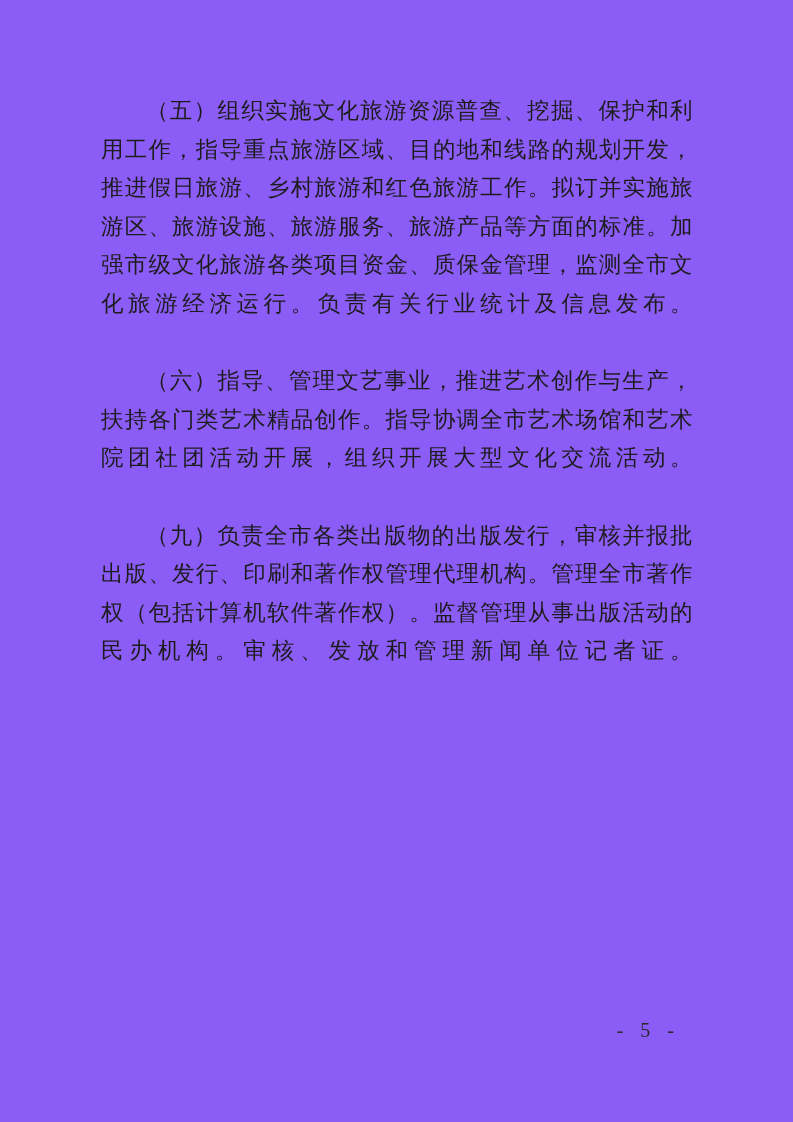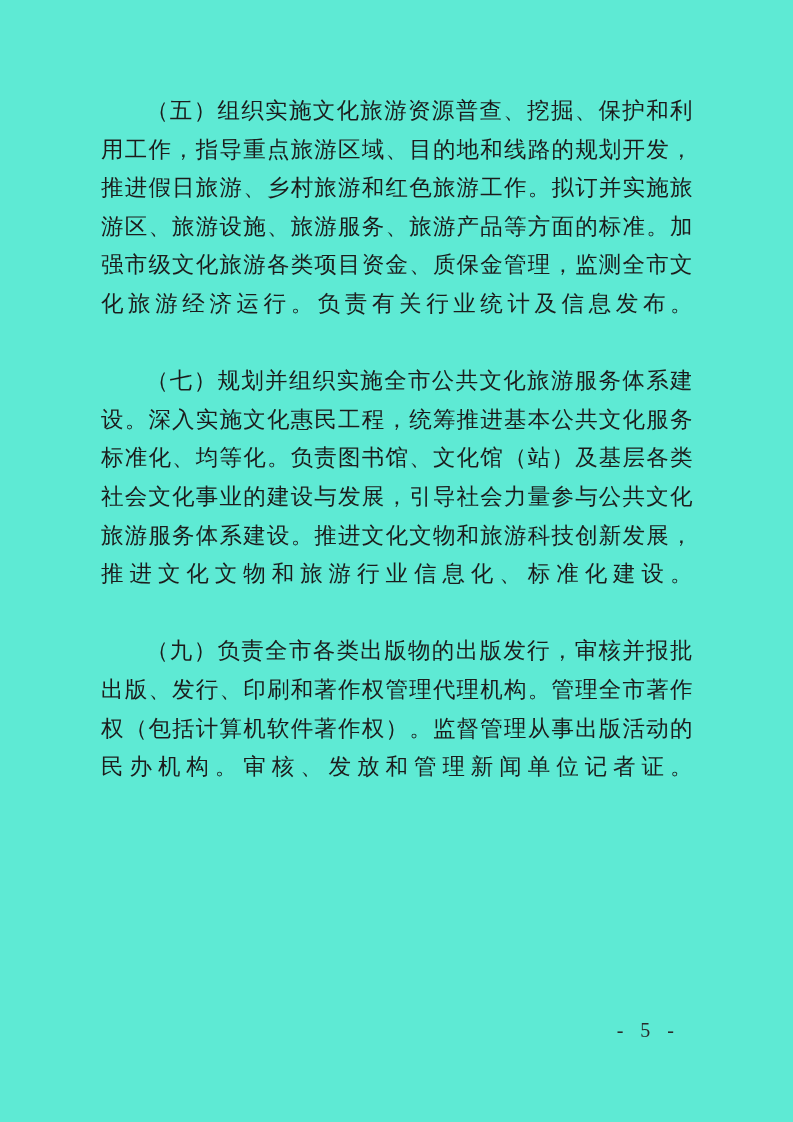--- a/index.html
+++ b/index.html
@@ -15,7 +15,7 @@
     position: relative;
     width: 793px;
     height: 1122px;
-    background: #5eead4;
+    background: #8b5cf6;
     font-family: "Liberation Serif", "DejaVu Serif", serif;
     color: #1c1c1c;
   }

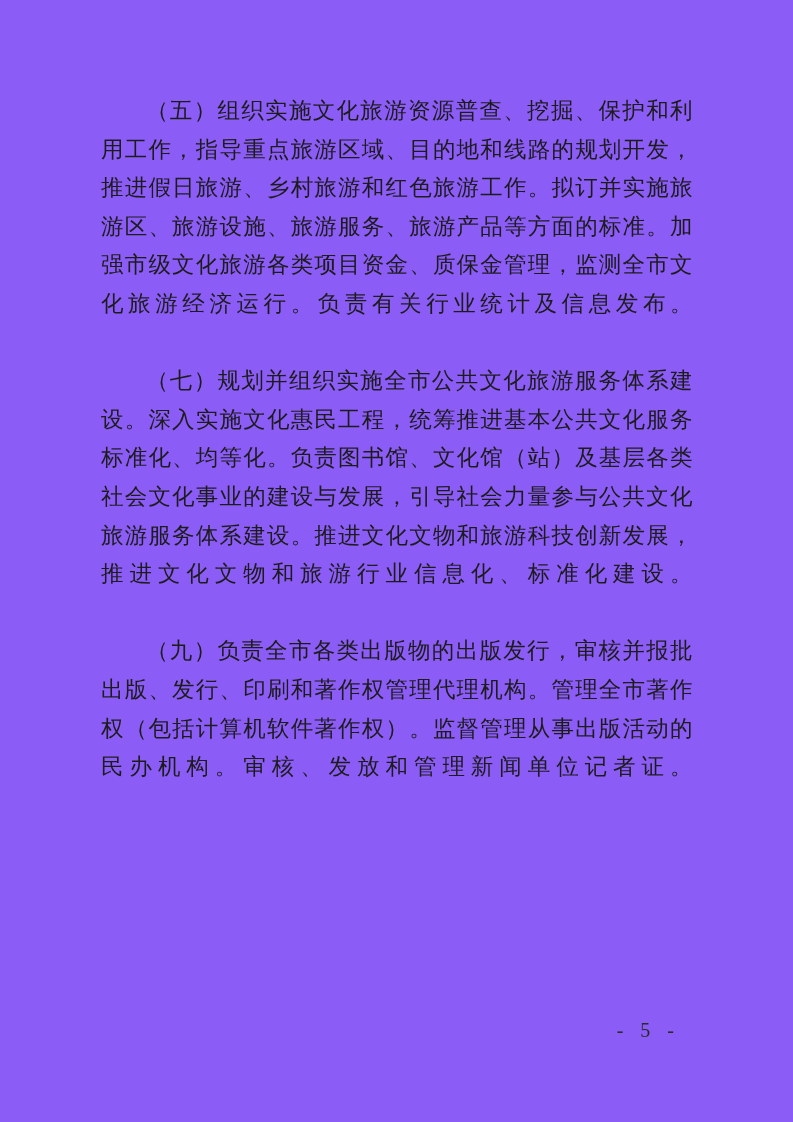--- a/index.html
+++ b/index.html
@@ -67,6 +67,7 @@
 
   <div class="doc-body">
     <p>（五）组织实施文化旅游资源普查、挖掘、保护和利用工作，指导重点旅游区域、目的地和线路的规划开发，推进假日旅游、乡村旅游和红色旅游工作。拟订并实施旅游区、旅游设施、旅游服务、旅游产品等方面的标准。加强市级文化旅游各类项目资金、质保金管理，监测全市文化旅游经济运行。负责有关行业统计及信息发布。</p>
+    <p>（六）指导、管理文艺事业，推进艺术创作与生产，扶持各门类艺术精品创作。指导协调全市艺术场馆和艺术院团社团活动开展，组织开展大型文化交流活动。</p>
     <p>（七）规划并组织实施全市公共文化旅游服务体系建设。深入实施文化惠民工程，统筹推进基本公共文化服务标准化、均等化。负责图书馆、文化馆（站）及基层各类社会文化事业的建设与发展，引导社会力量参与公共文化旅游服务体系建设。推进文化文物和旅游科技创新发展，推进文化文物和旅游行业信息化、标准化建设。</p>
     <p>（九）负责全市各类出版物的出版发行，审核并报批出版、发行、印刷和著作权管理代理机构。管理全市著作权（包括计算机软件著作权）。监督管理从事出版活动的民办机构。审核、发放和管理新闻单位记者证。</p>
   </div>

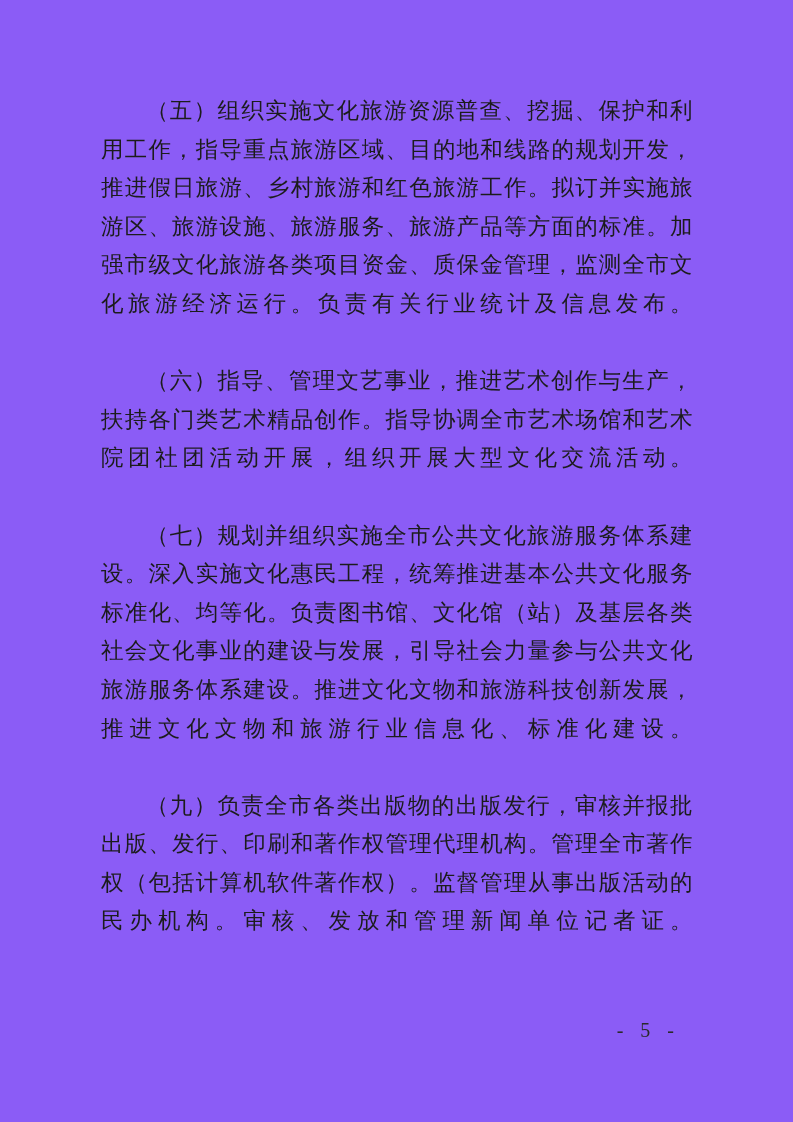--- a/index.html
+++ b/index.html
@@ -68,7 +68,6 @@
   <div class="doc-body">
     <p>（五）组织实施文化旅游资源普查、挖掘、保护和利用工作，指导重点旅游区域、目的地和线路的规划开发，推进假日旅游、乡村旅游和红色旅游工作。拟订并实施旅游区、旅游设施、旅游服务、旅游产品等方面的标准。加强市级文化旅游各类项目资金、质保金管理，监测全市文化旅游经济运行。负责有关行业统计及信息发布。</p>
     <p>（六）指导、管理文艺事业，推进艺术创作与生产，扶持各门类艺术精品创作。指导协调全市艺术场馆和艺术院团社团活动开展，组织开展大型文化交流活动。</p>
-    <p>（七）规划并组织实施全市公共文化旅游服务体系建设。深入实施文化惠民工程，统筹推进基本公共文化服务标准化、均等化。负责图书馆、文化馆（站）及基层各类社会文化事业的建设与发展，引导社会力量参与公共文化旅游服务体系建设。推进文化文物和旅游科技创新发展，推进文化文物和旅游行业信息化、标准化建设。</p>
     <p>（九）负责全市各类出版物的出版发行，审核并报批出版、发行、印刷和著作权管理代理机构。管理全市著作权（包括计算机软件著作权）。监督管理从事出版活动的民办机构。审核、发放和管理新闻单位记者证。</p>
   </div>
 

